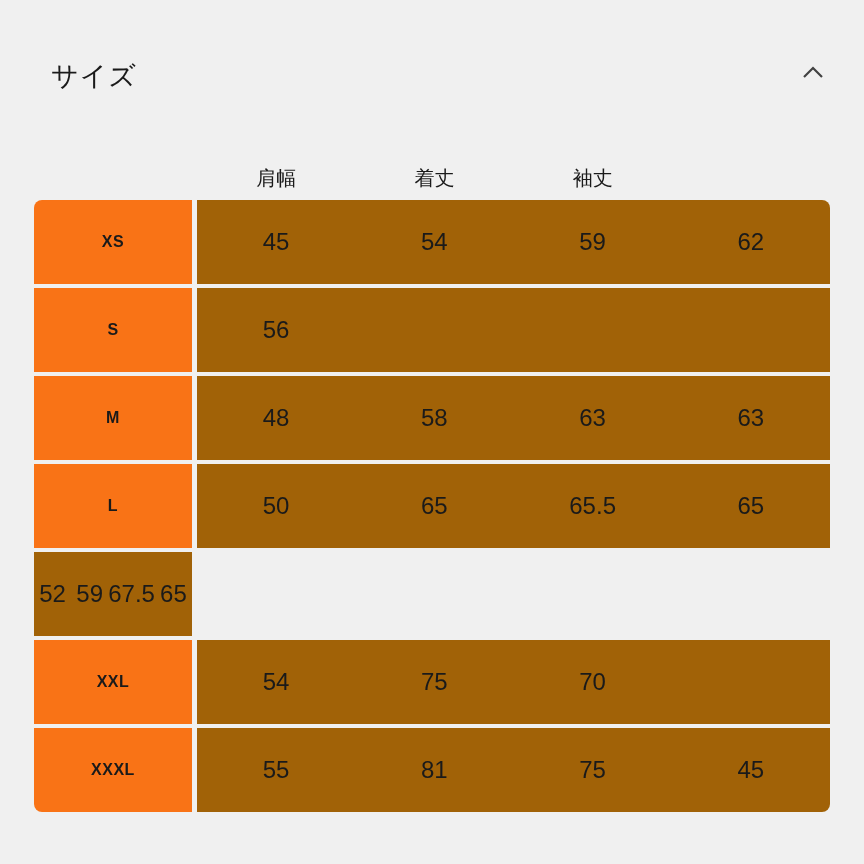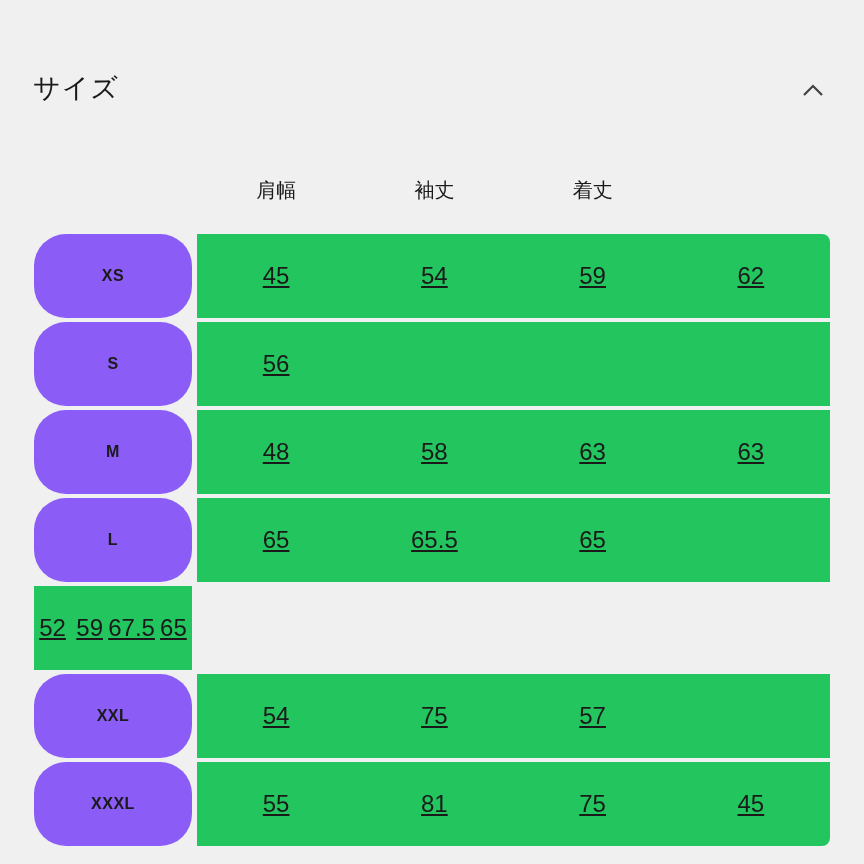--- a/index.html
+++ b/index.html
@@ -17,10 +17,9 @@
   .section-header {
     display: flex;
     justify-content: space-between;
-    align-items: flex-end;
-    padding: 58px 36px 0 33px;
+    align-items: flex-start;
+    padding: 58px 36px 0 51px;
     height: 36px;
-    margin-top: 12px;
   }
   .section-title {
     font-size: 27px;

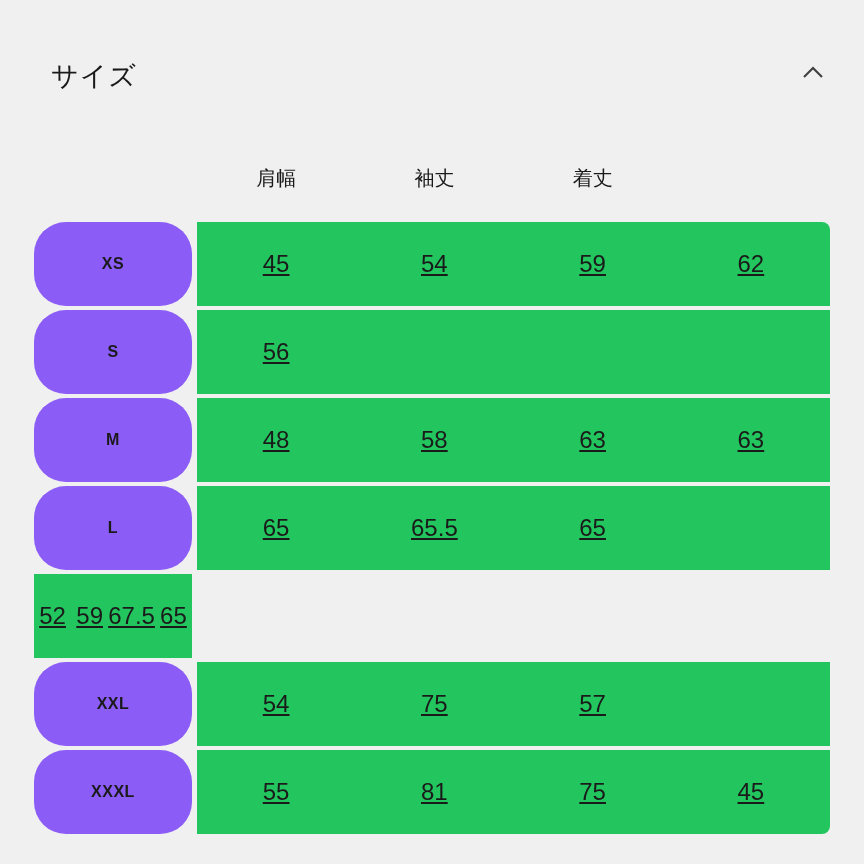--- a/index.html
+++ b/index.html
@@ -47,7 +47,7 @@
     display: grid;
     grid-template-columns: 158px 1fr;
     column-gap: 5px;
-    margin-bottom: 30px;
+    margin-bottom: 8px;
   }
   .header-cells {
     display: grid;

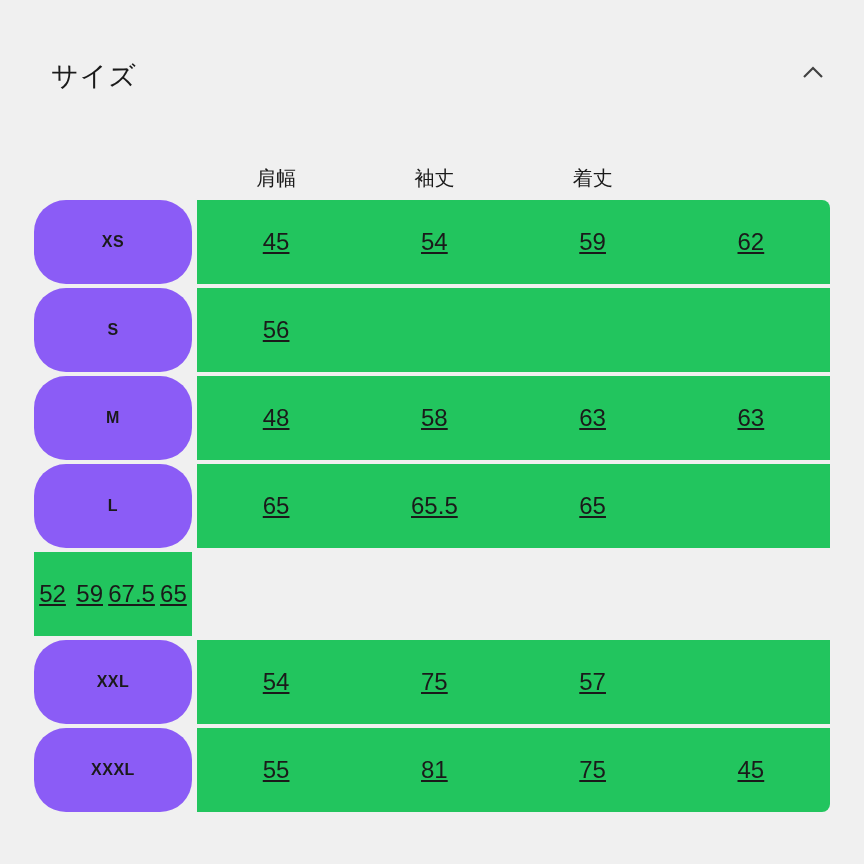--- a/index.html
+++ b/index.html
@@ -116,8 +116,8 @@
       <div class="label-spacer"></div>
       <div class="header-cells" id="header-cells">
           <div class="hcell">肩幅</div>
+          <div class="hcell">着丈</div>
           <div class="hcell">袖丈</div>
-          <div class="hcell">着丈</div>
         </div>
     </div>
 

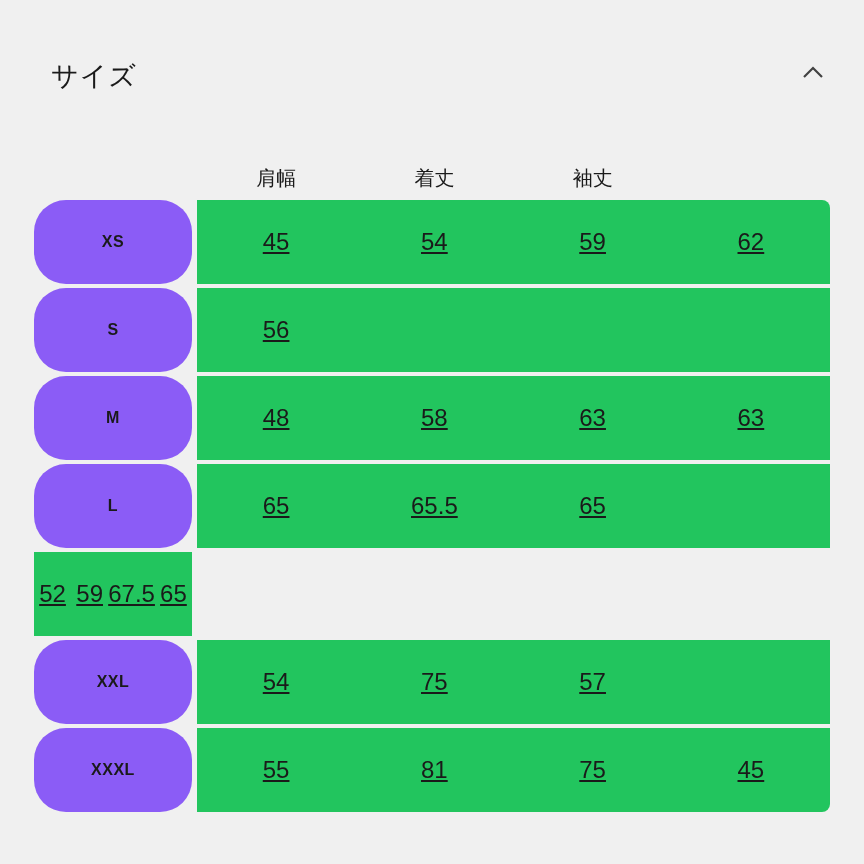--- a/index.html
+++ b/index.html
@@ -74,14 +74,13 @@
     height: 84px;
   }
   .size-label-cell {
-    background: #8b5cf6;
+    background: #f97316;
     display: flex;
     align-items: center;
     justify-content: center;
     font-weight: 700;
     font-size: 16px;
     letter-spacing: 0.5px;
-    border-radius: 32px;
   }
   .row-values {
     background: #22c55e;

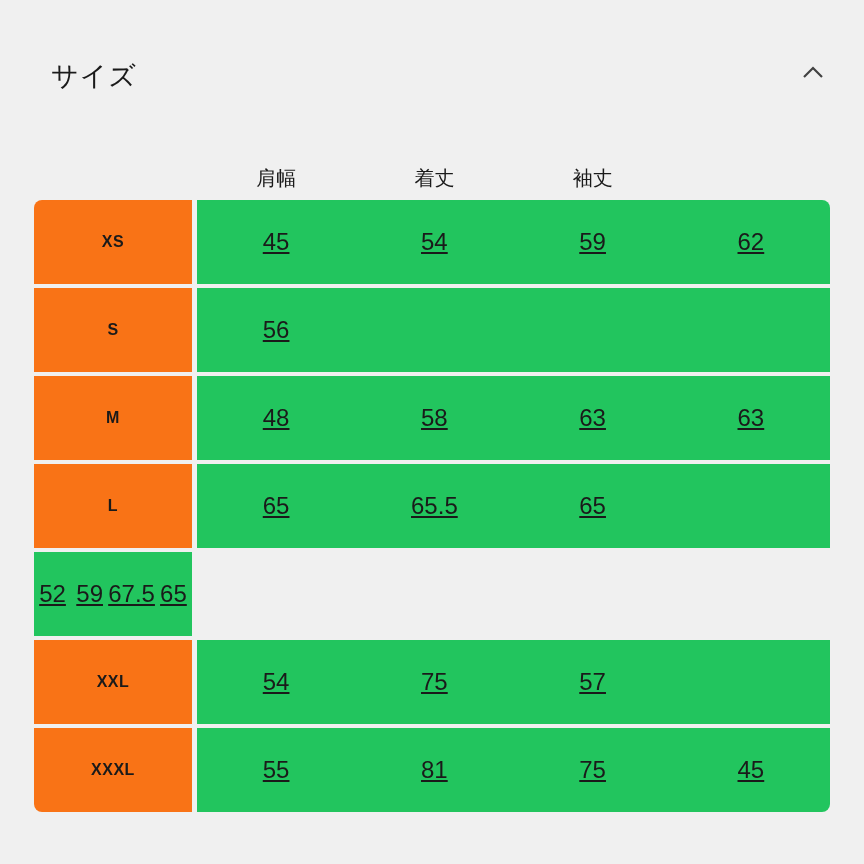--- a/index.html
+++ b/index.html
@@ -83,11 +83,10 @@
     letter-spacing: 0.5px;
   }
   .row-values {
-    background: #22c55e;
+    background: #a16207;
     display: grid;
     grid-template-columns: repeat(4, 1fr);
     align-items: center;
-    text-decoration: underline;
   }
   .dcell {
     text-align: center;

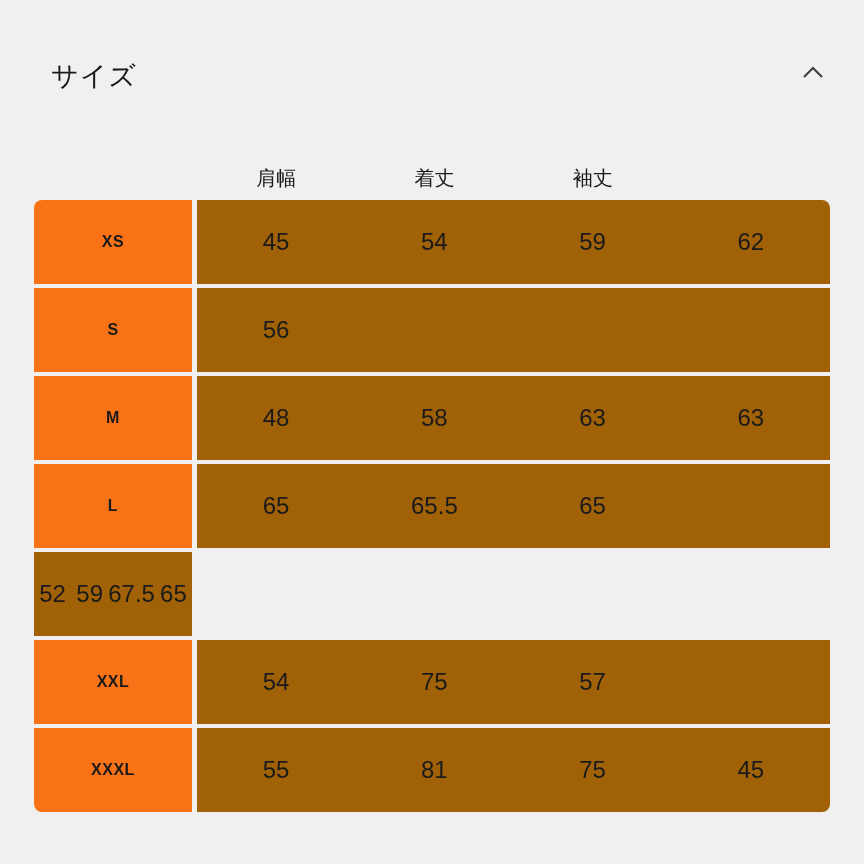--- a/index.html
+++ b/index.html
@@ -147,6 +147,7 @@
         <div class="trow">
           <div class="size-label-cell">L</div>
           <div class="row-values">
+            <div class="dcell">50</div>
             <div class="dcell">65</div>
             <div class="dcell">65.5</div>
             <div class="dcell">65</div>

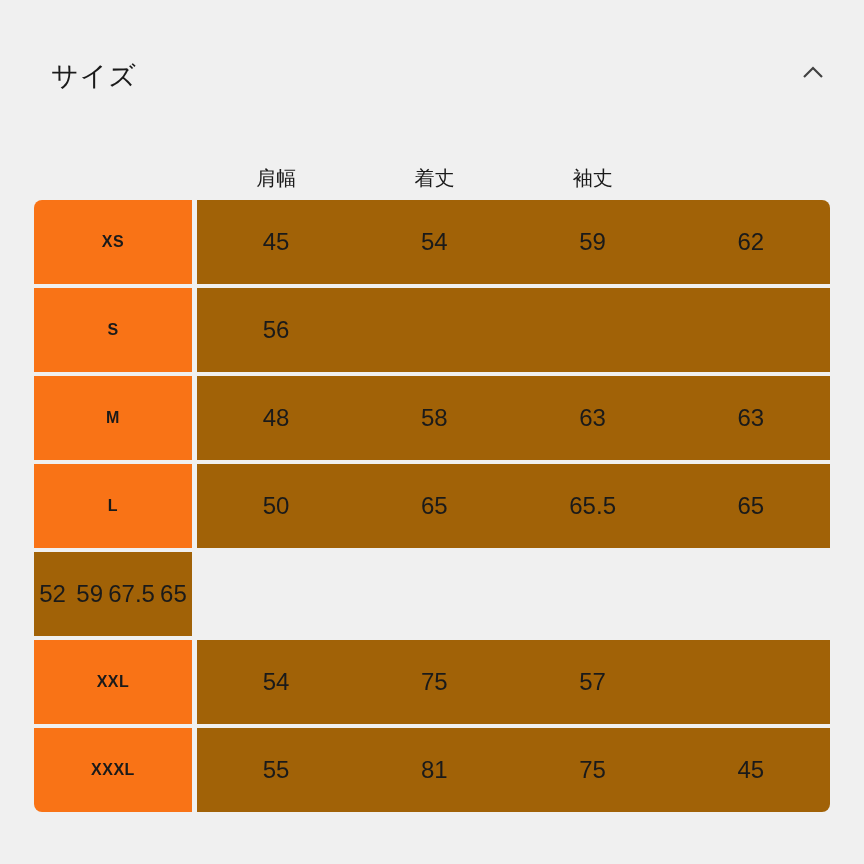--- a/index.html
+++ b/index.html
@@ -166,6 +166,7 @@
           <div class="row-values">
             <div class="dcell">54</div>
             <div class="dcell">75</div>
+            <div class="dcell">70</div>
             <div class="dcell">57</div>
           </div>
         </div>

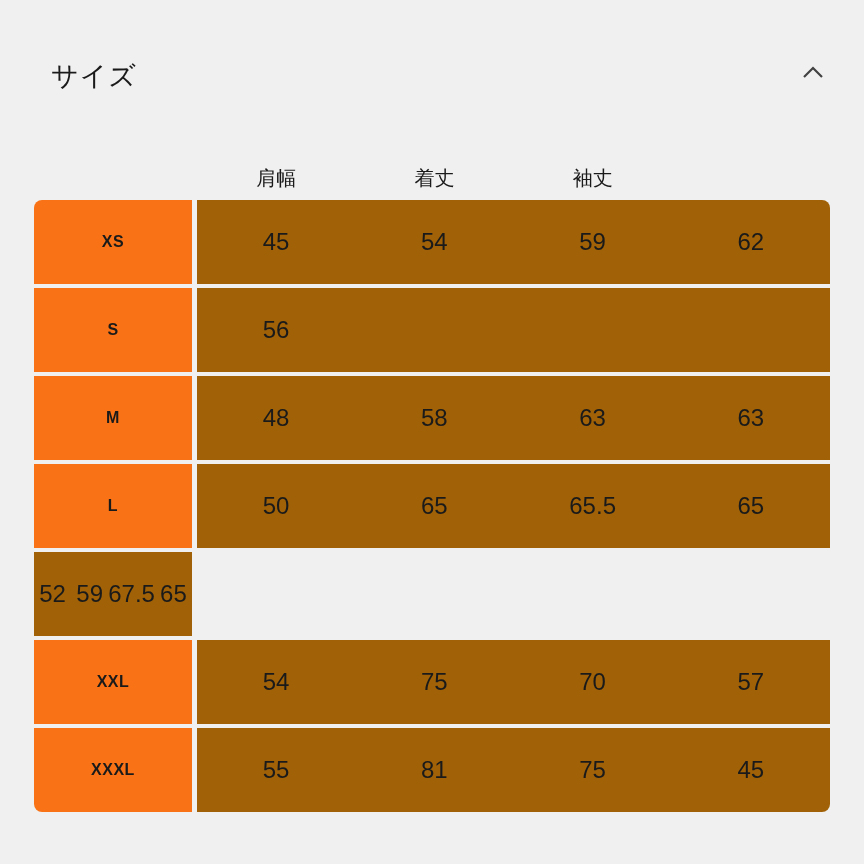--- a/index.html
+++ b/index.html
@@ -167,7 +167,6 @@
             <div class="dcell">54</div>
             <div class="dcell">75</div>
             <div class="dcell">70</div>
-            <div class="dcell">57</div>
           </div>
         </div>
         <div class="trow">

